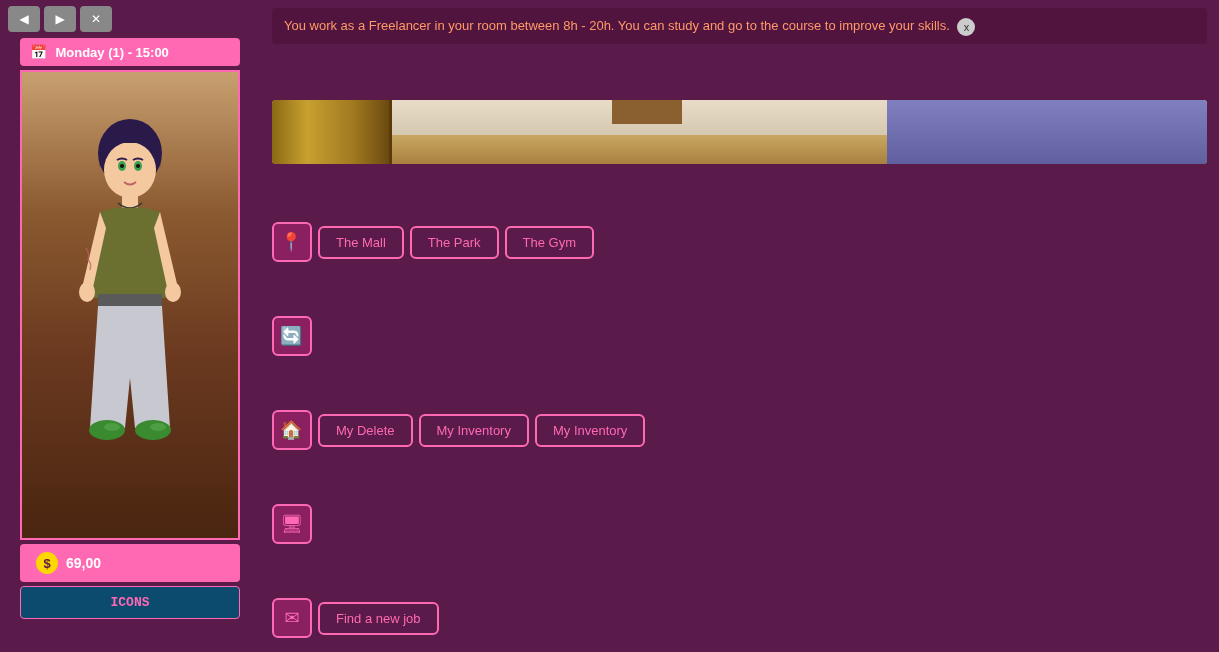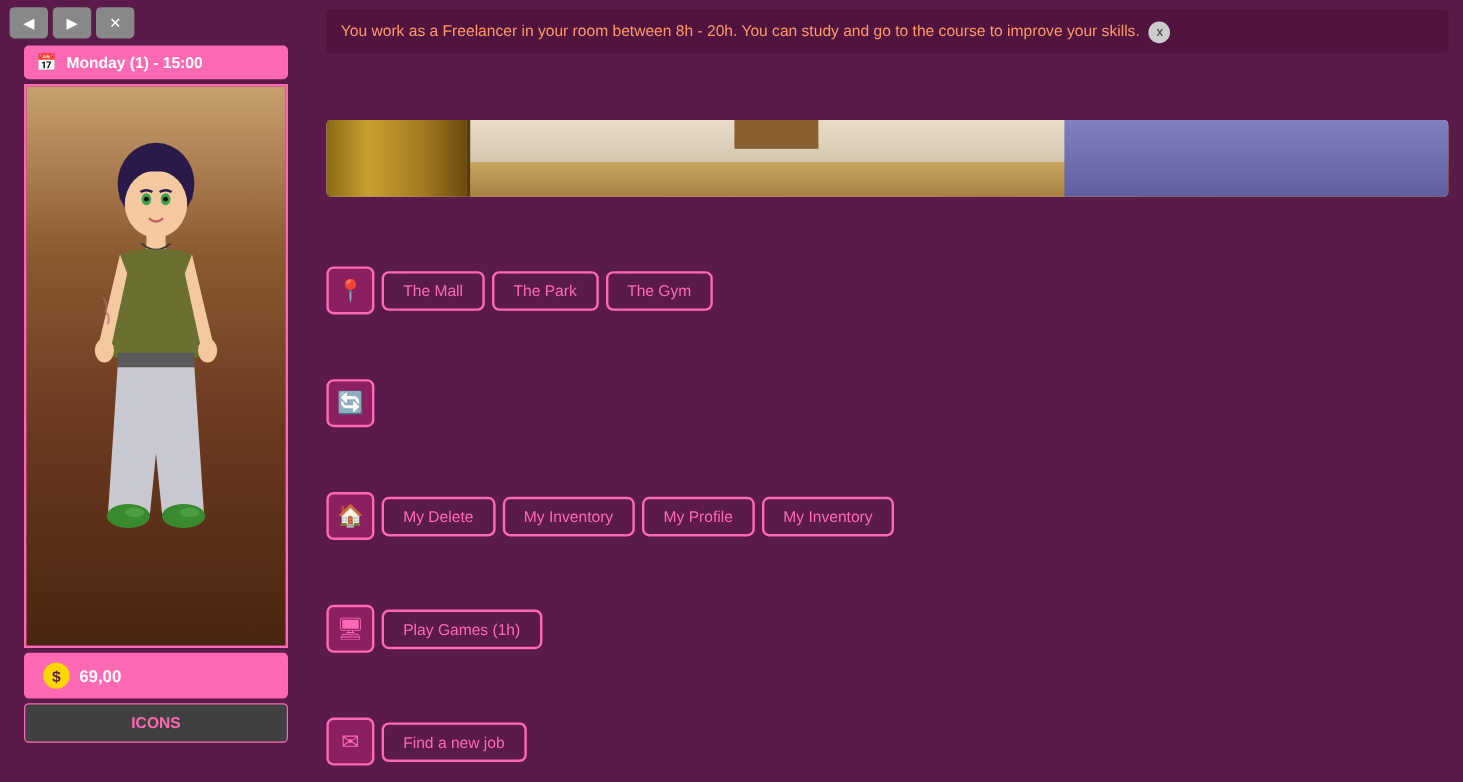--- a/index.html
+++ b/index.html
@@ -414,7 +414,6 @@
     <div class="row-icon">🏠</div>
     <button class="action-btn">My Delete</button>
     <button class="action-btn">My Inventory</button>
-    <button class="action-btn">My Profile</button>
     <button class="action-btn">My Inventory</button>
   </div>
 

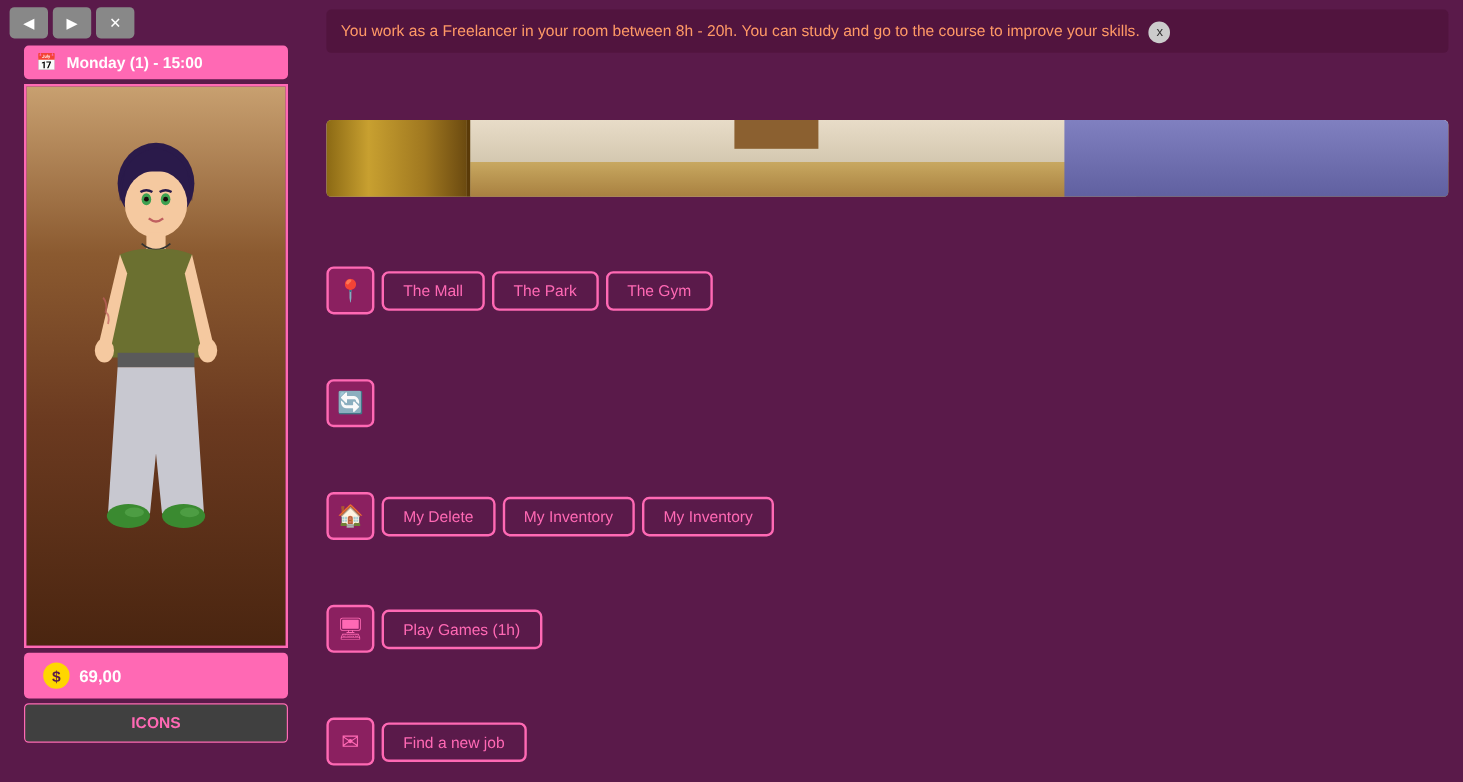--- a/index.html
+++ b/index.html
@@ -419,7 +419,6 @@
 
   <div class="action-row">
     <div class="row-icon">🖥</div>
-    <button class="action-btn">Play Games (1h)</button>
   </div>
 
   <div class="action-row">

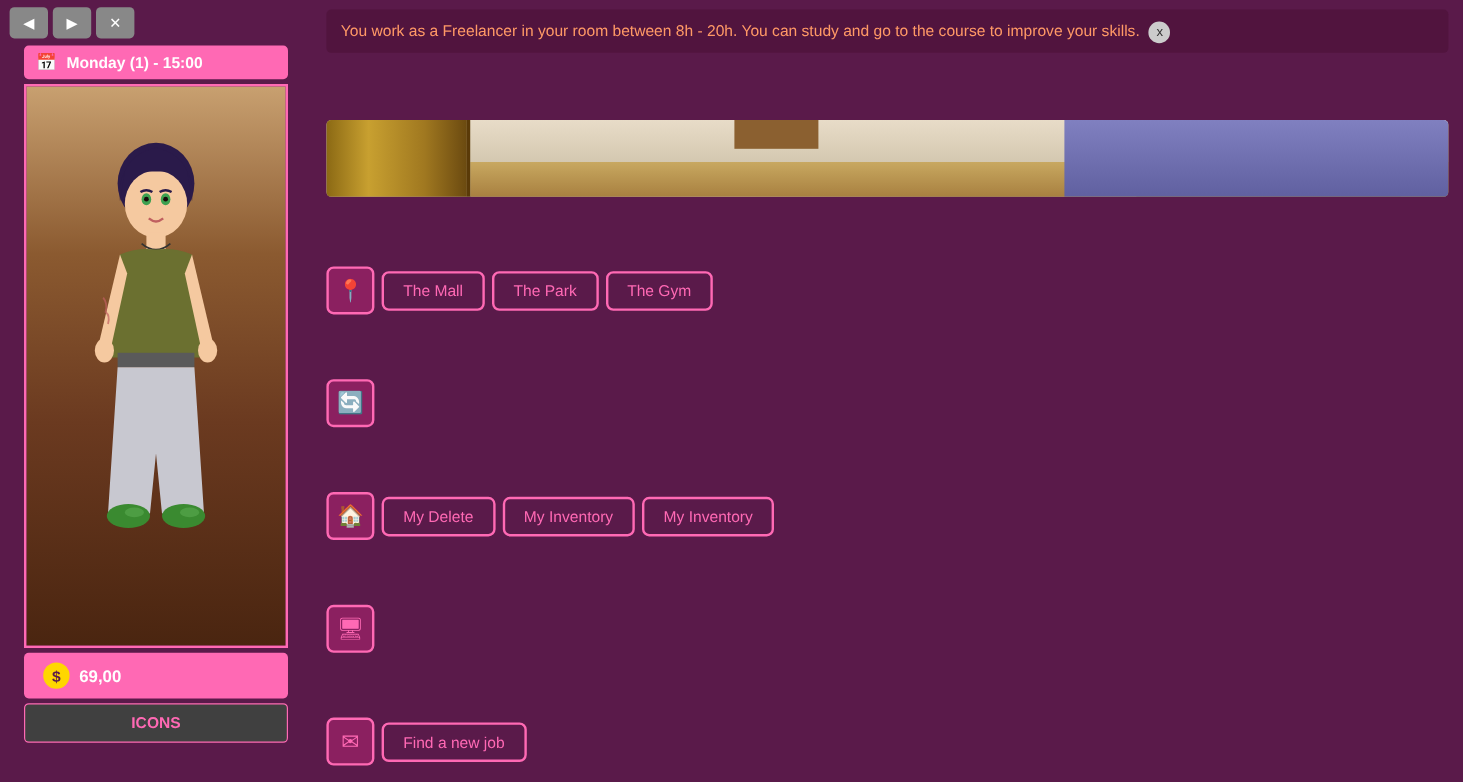--- a/index.html
+++ b/index.html
@@ -110,7 +110,7 @@
     }
 
     .icons-bar {
-      background: #404040;
+      background: #0c4a6e;
       color: #ff69b4;
       font-size: 13px;
       font-weight: bold;
@@ -121,6 +121,7 @@
       margin-top: 4px;
       border: 1px solid #ff69b4;
       cursor: pointer;
+      font-family: Liberation Mono, monospace;
     }
 
     

